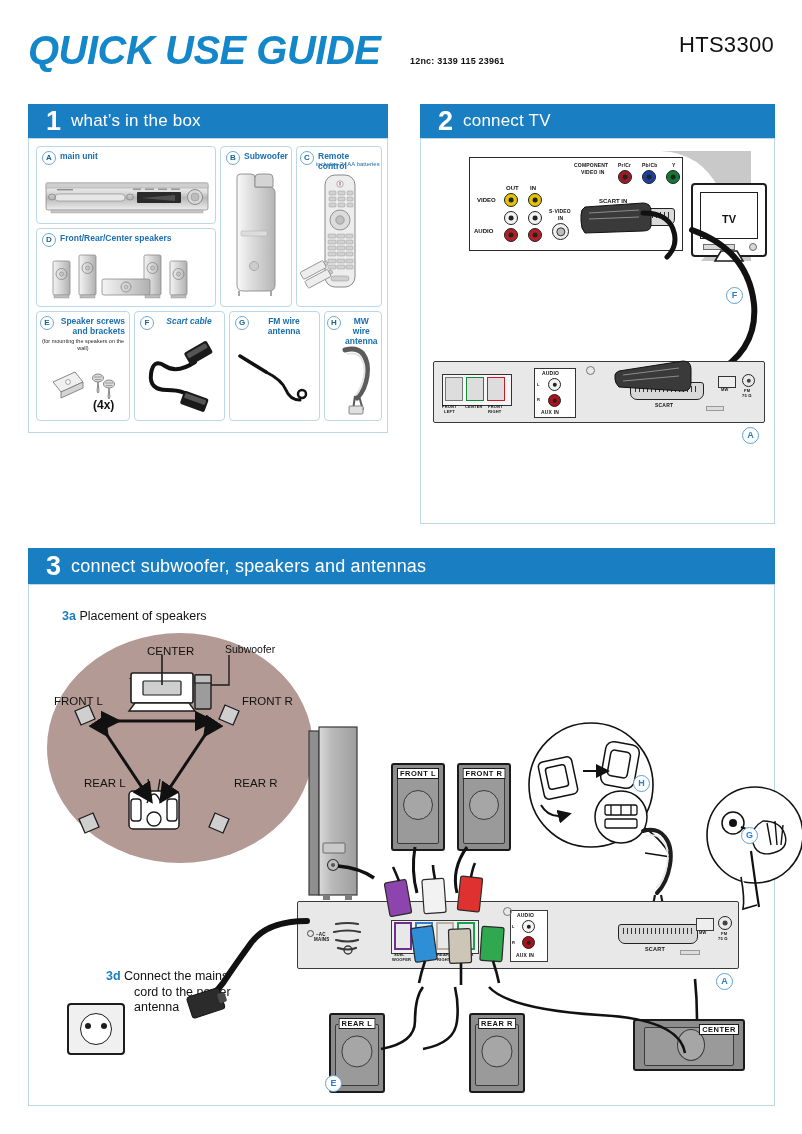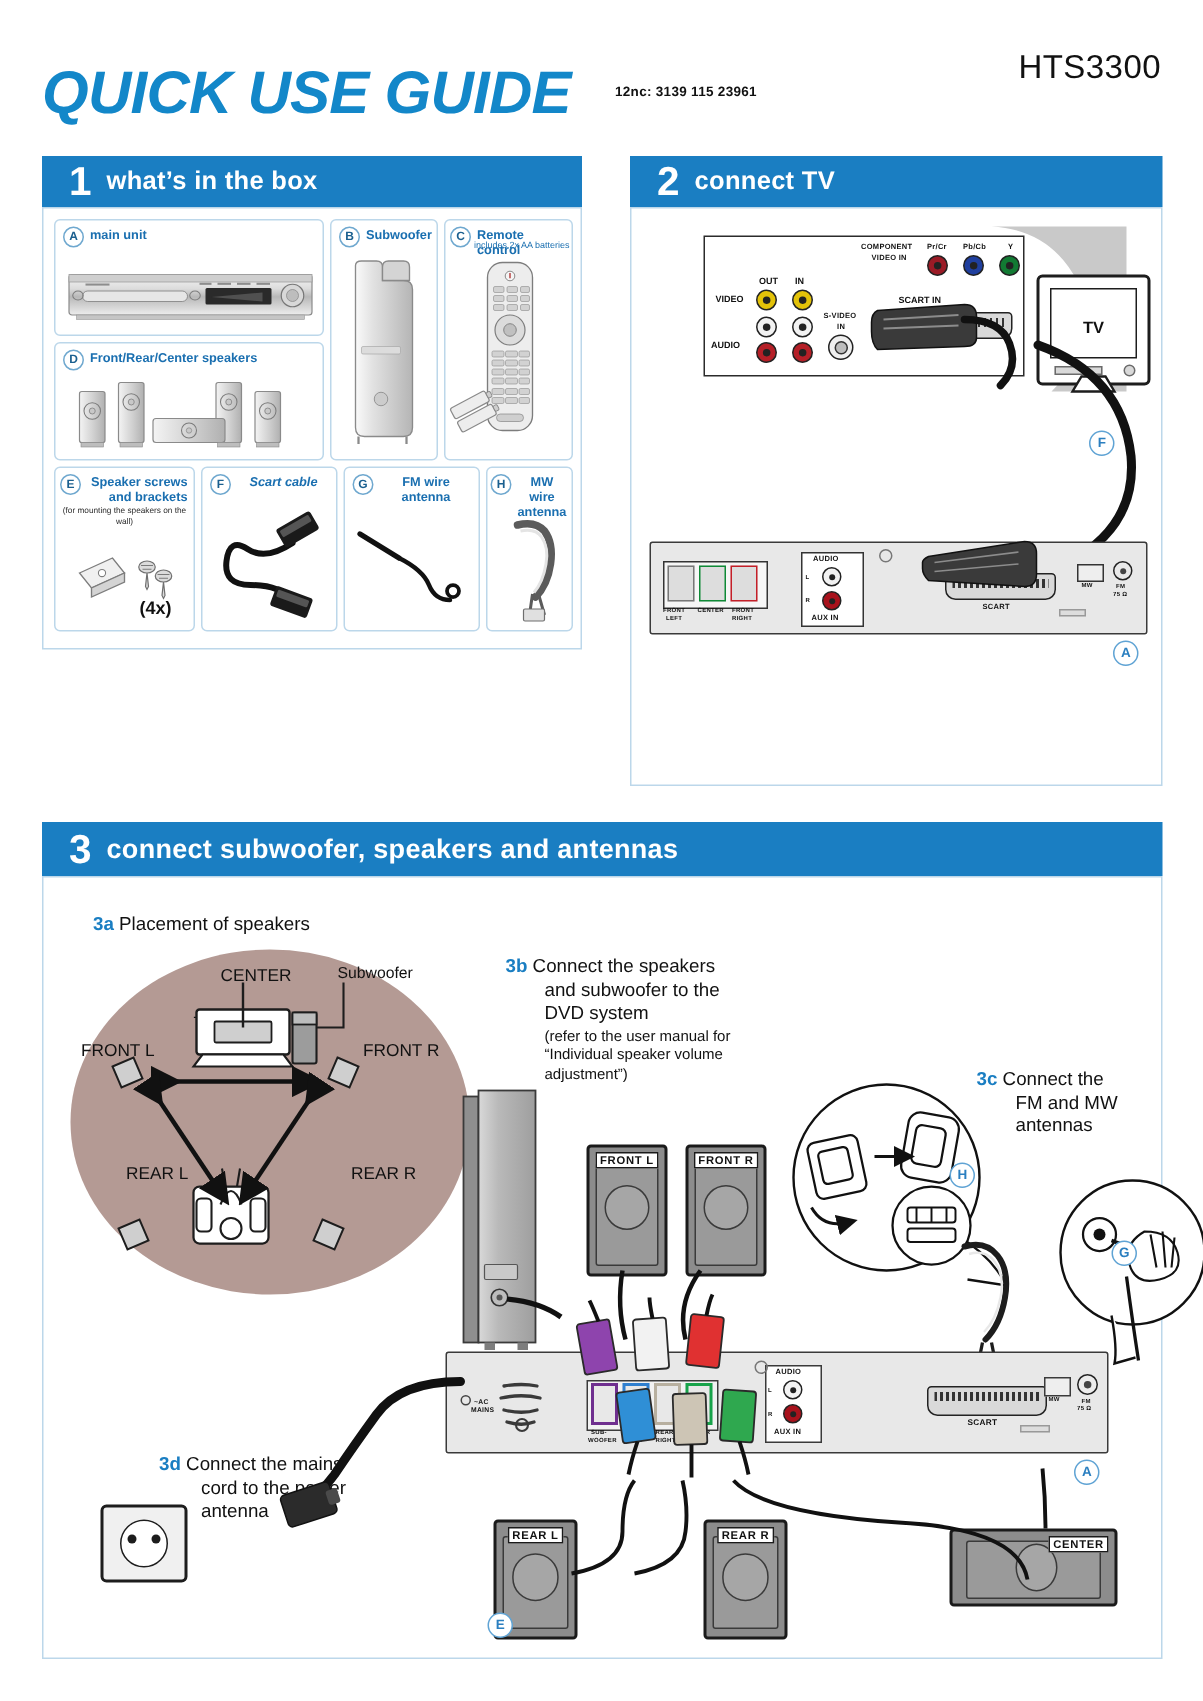--- a/index.html
+++ b/index.html
@@ -8,7 +8,7 @@
 
   
   .hdr{position:absolute;left:28px;top:26px;right:28px;height:52px;}
-  .title{position:absolute;left:0;top:12px;font-size:40px;font-weight:bold;font-style:italic;color:#1387c9;letter-spacing:-0.5px;line-height:48px;}
+  .title{position:absolute;left:0;top:0;font-size:40px;font-weight:bold;font-style:italic;color:#1387c9;letter-spacing:-0.5px;line-height:48px;}
   .twelve-nc{position:absolute;left:382px;top:30px;font-size:9px;font-weight:bold;color:#111;letter-spacing:0.2px;}
   .model{position:absolute;right:0;top:6px;font-size:22px;color:#111;letter-spacing:0.3px;}
 

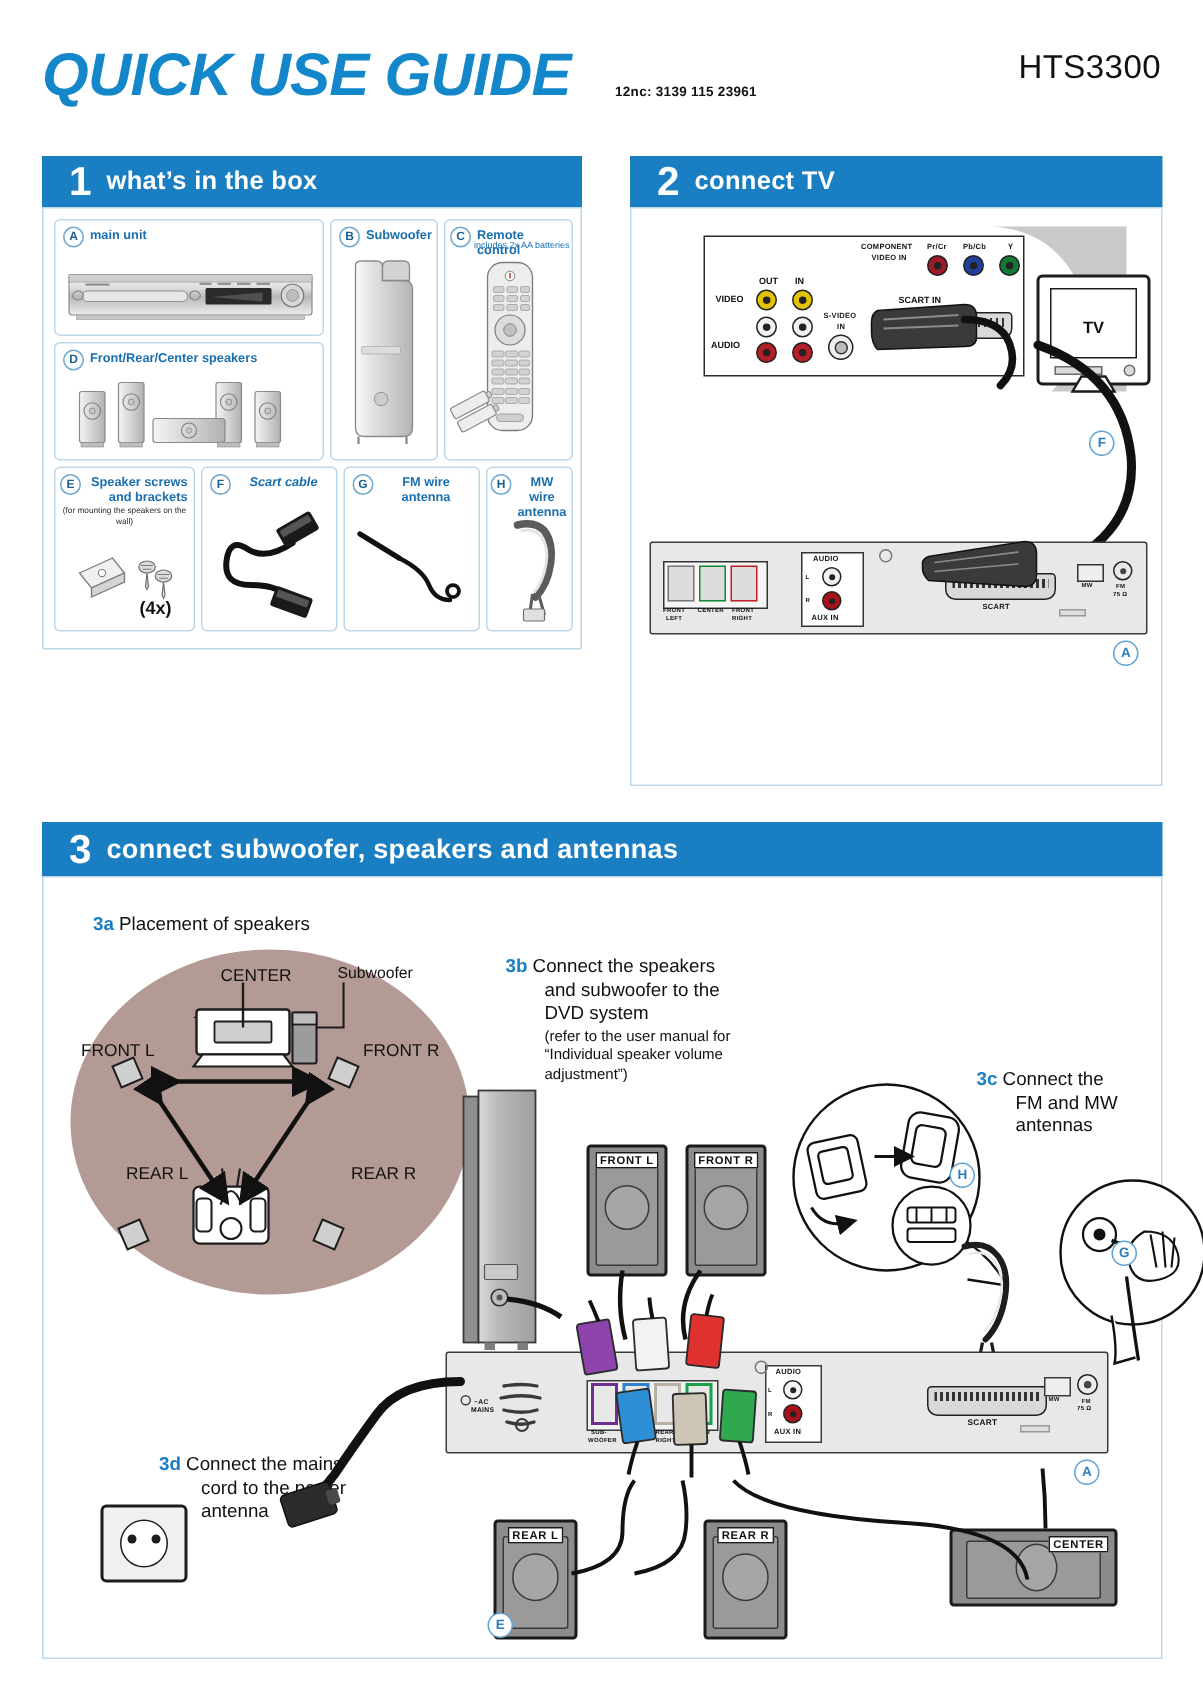--- a/index.html
+++ b/index.html
@@ -16,7 +16,7 @@
   .panel{position:absolute;border:1px solid #bcd7ea;background:#fff;box-sizing:border-box;}
   .bar{position:absolute;background:#1a7ec2;color:#fff;box-sizing:border-box;display:flex;align-items:center;}
   .bar .num{font-size:27px;font-weight:bold;line-height:1;margin:0 10px 0 18px;}
-  .bar .btxt{font-size:17px;font-weight:bold;letter-spacing:0.2px;}
+  .bar .btxt{font-size:17px;font-weight:normal;letter-spacing:0.2px;}
 
   
   #sec1bar{left:28px;top:104px;width:360px;height:34px;}

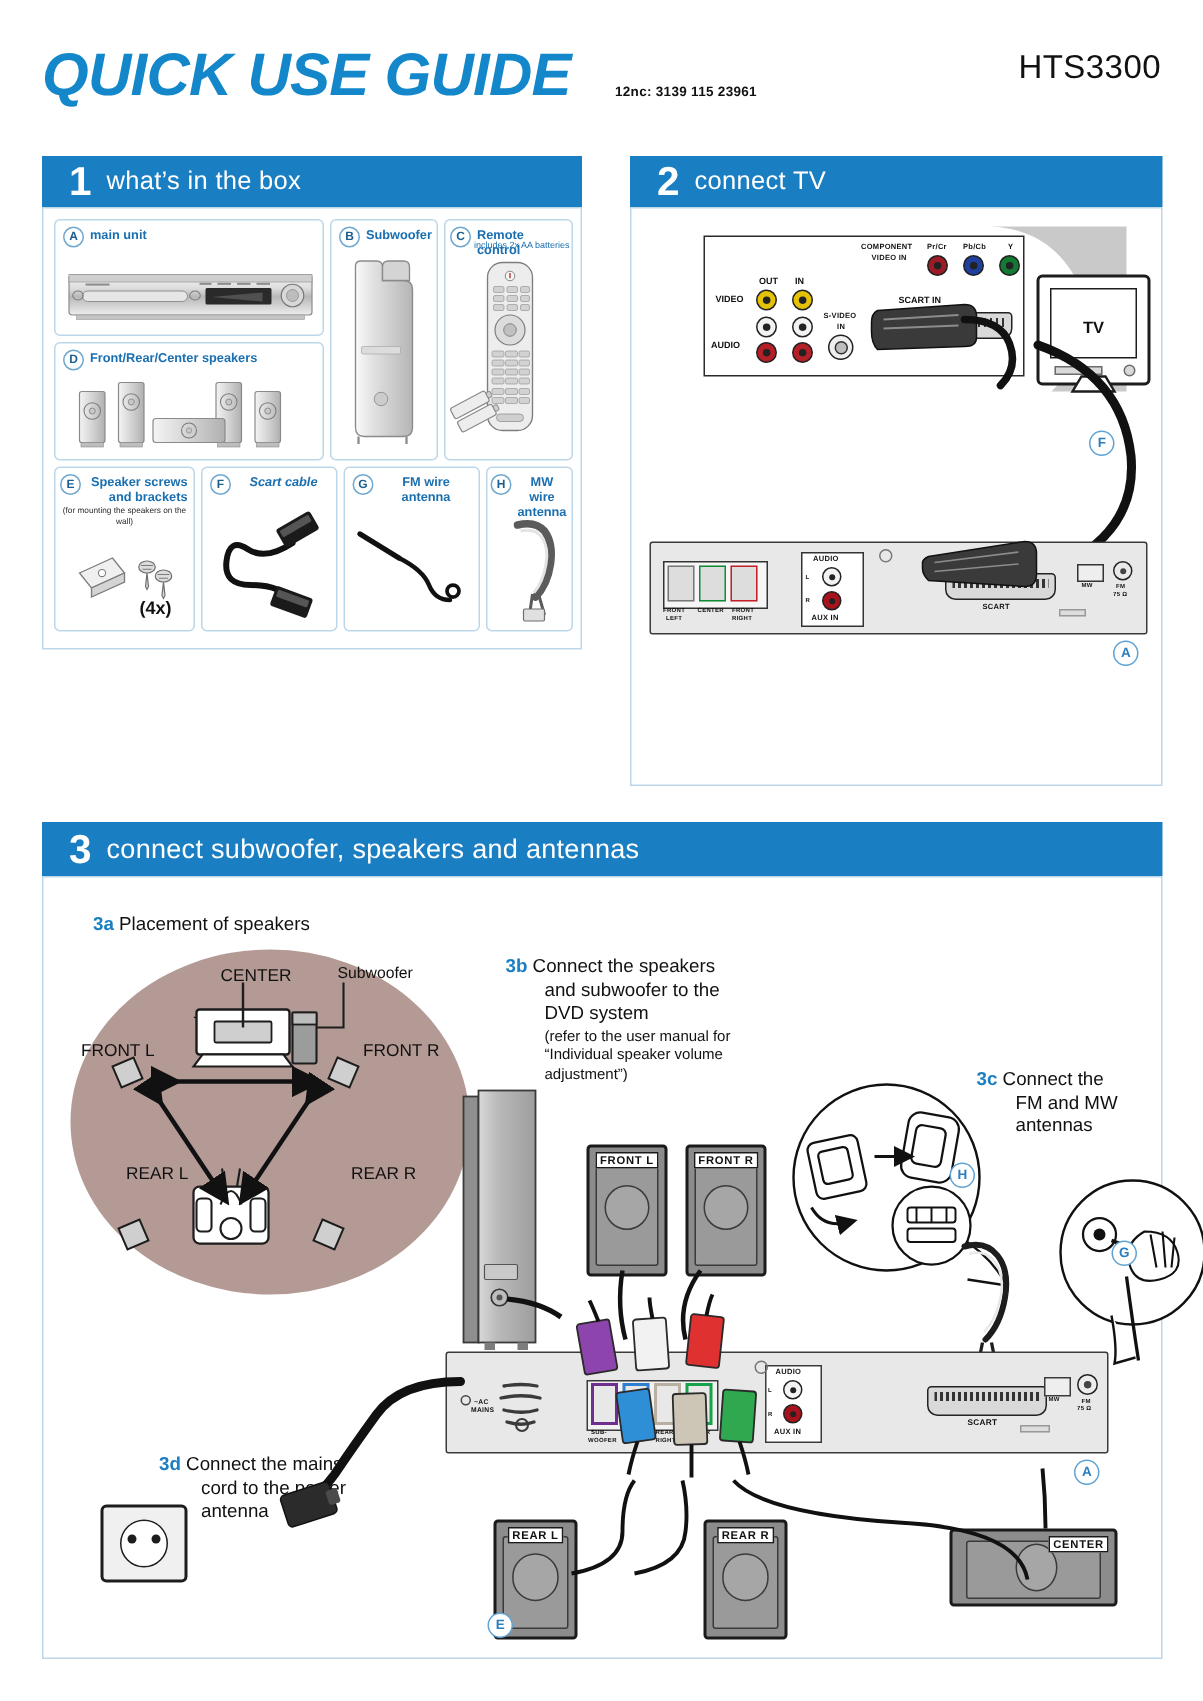--- a/index.html
+++ b/index.html
@@ -495,17 +495,6 @@
       <path d="M162 96 L118 162" stroke="#111" stroke-width="3" marker-start="url(#arr)" marker-end="url(#arr)"></path>
     </svg>
 
-    <div class="steptxt" style="left:308px;top:52px;width:190px;">
-      <div>
-        <span class="stepnum">3b</span>
-        <span>Connect the speakers</span>
-      </div>
-      <div style="margin-left:26px;">and subwoofer to the</div>
-      <div style="margin-left:26px;">DVD system</div>
-      <div class="stepsub" style="margin-left:26px;margin-top:2px;">(refer to the user manual for</div>
-      <div class="stepsub" style="margin-left:26px;">“Individual speaker volume</div>
-      <div class="stepsub" style="margin-left:26px;">adjustment”)</div>
-    </div>
 
     <div class="steptxt" style="left:622px;top:127px;width:140px;">
       <div>

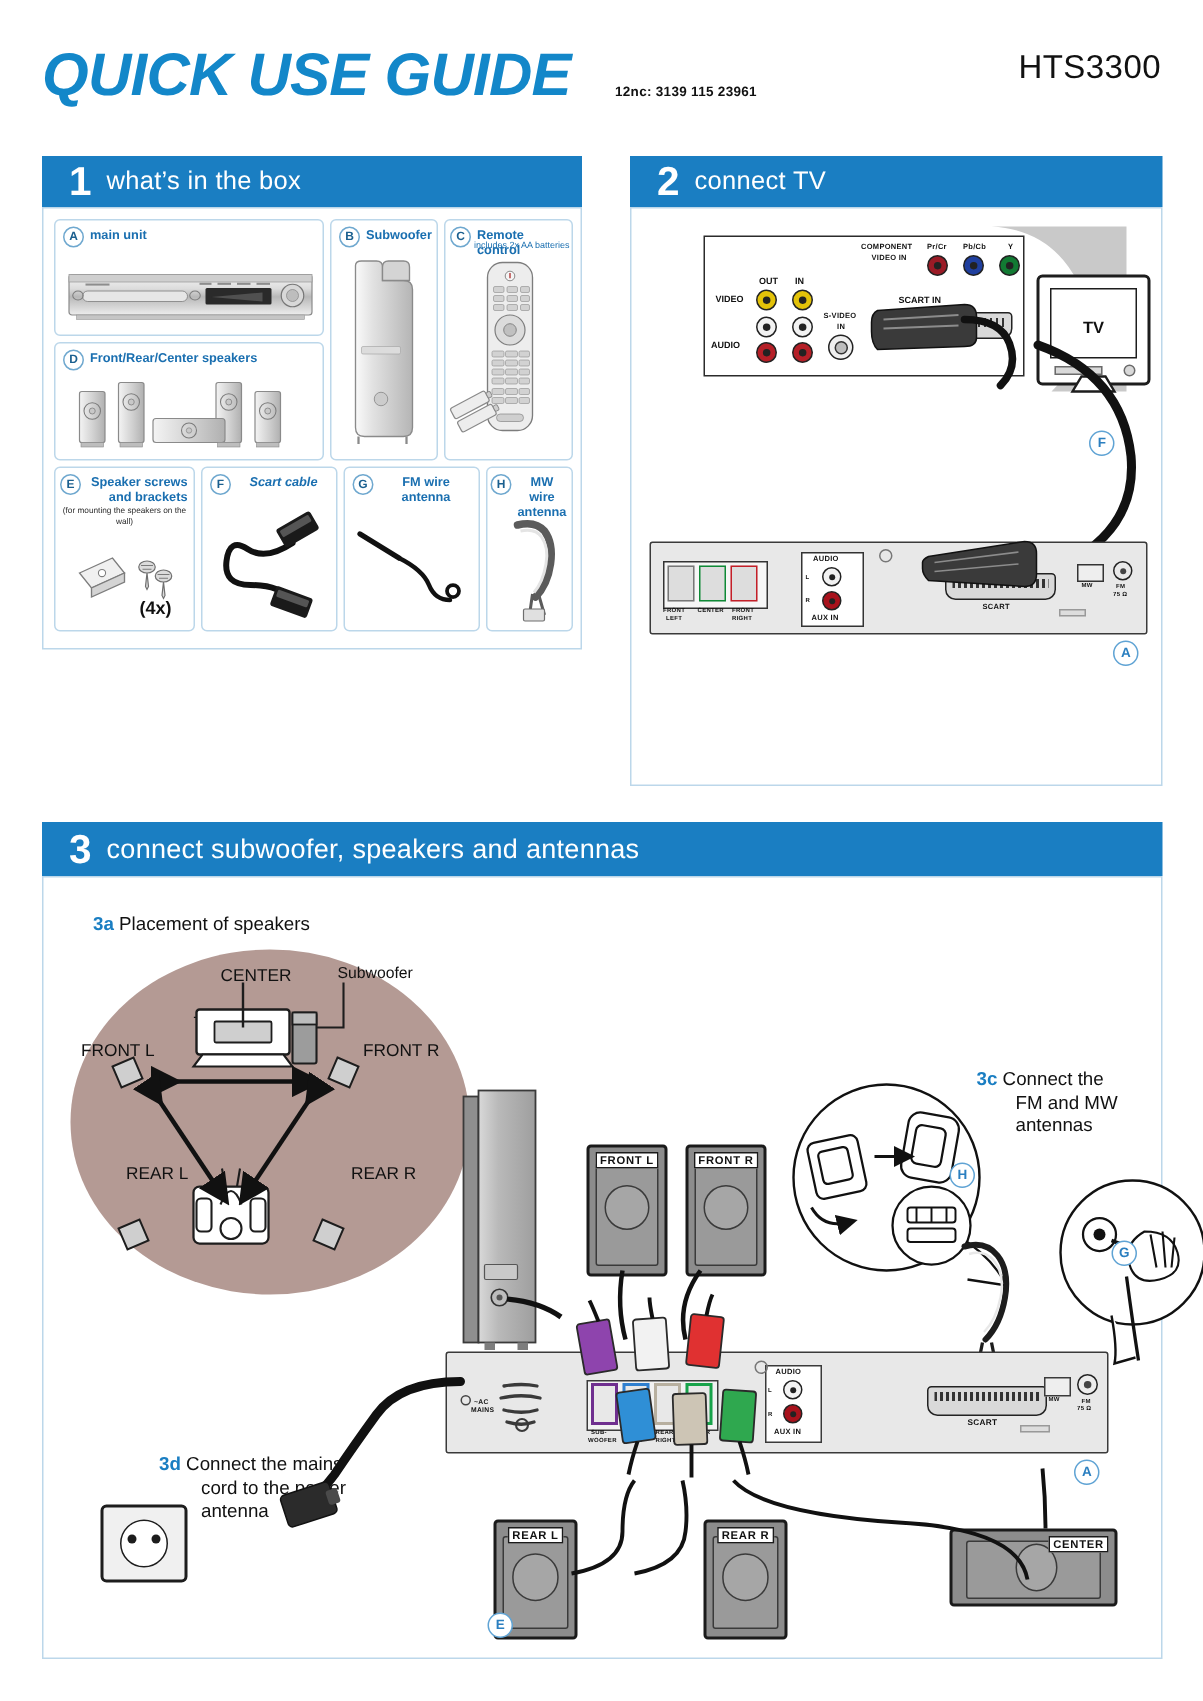--- a/index.html
+++ b/index.html
@@ -496,14 +496,6 @@
     </svg>
 
 
-    <div class="steptxt" style="left:622px;top:127px;width:140px;">
-      <div>
-        <span class="stepnum">3c</span>
-        <span>Connect the</span>
-      </div>
-      <div style="margin-left:26px;">FM and MW</div>
-      <div style="margin-left:26px;">antennas</div>
-    </div>
 
     <div class="steptxt" style="left:77px;top:384px;width:170px;">
       <div>

